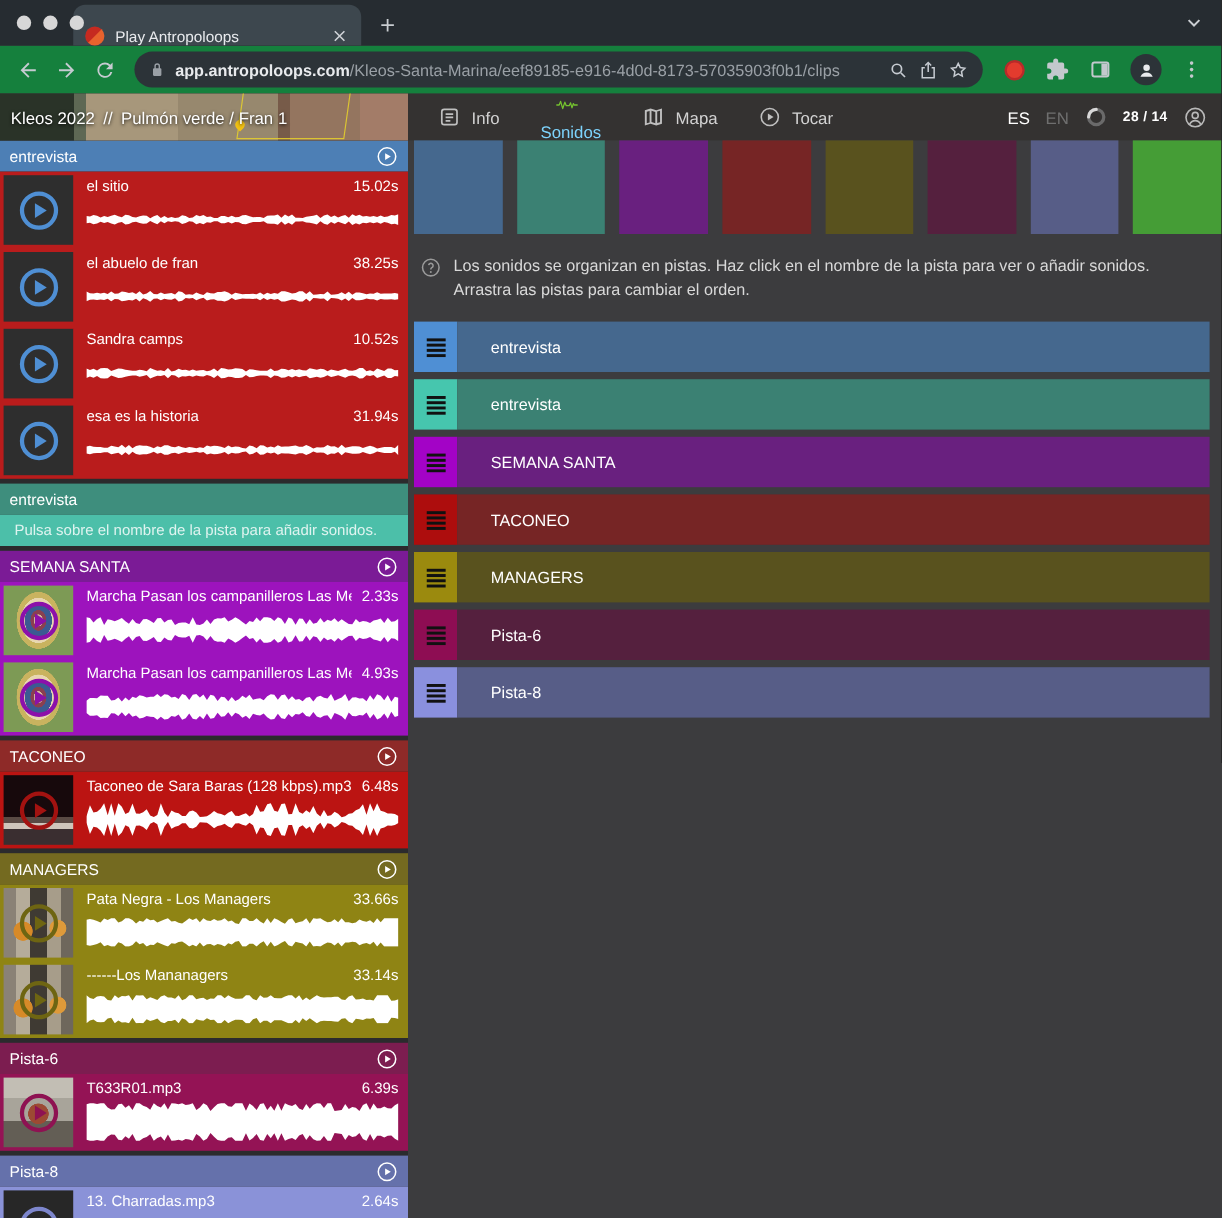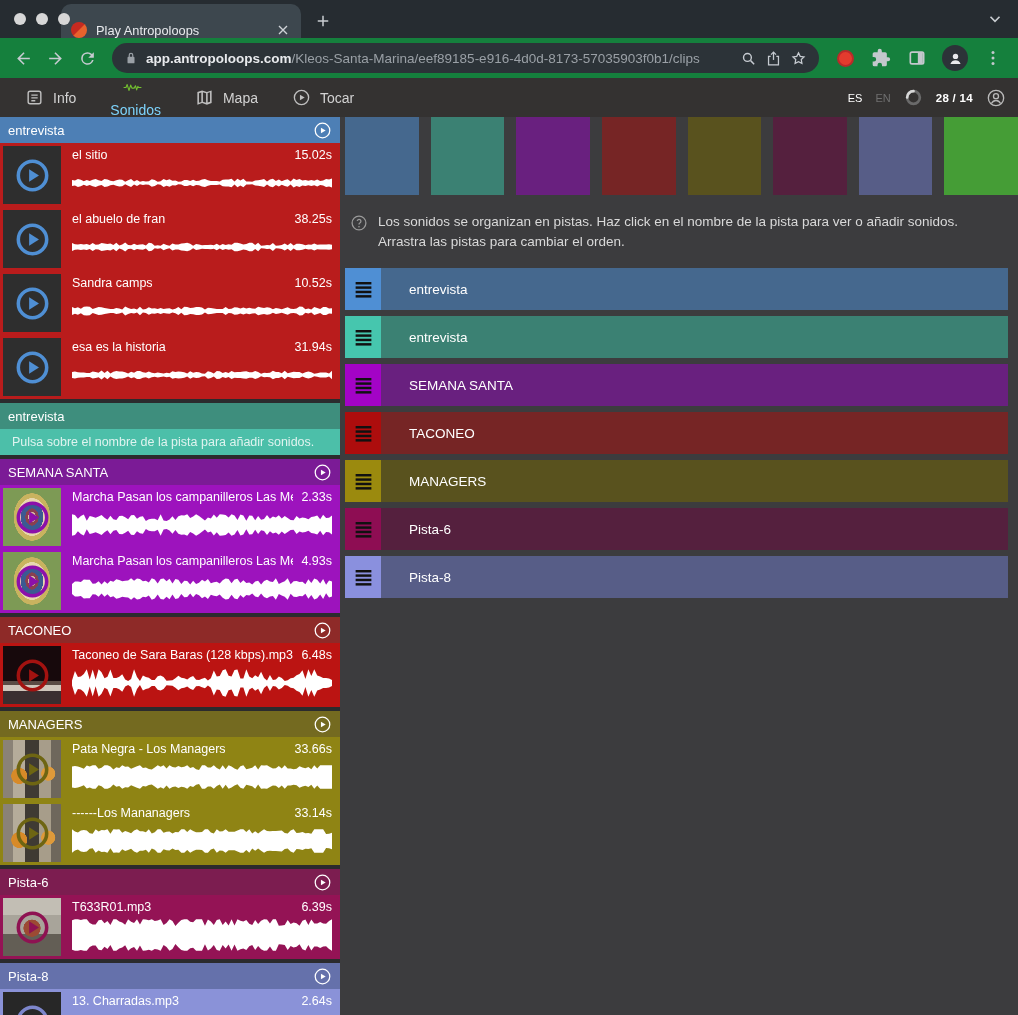--- a/index.html
+++ b/index.html
@@ -183,6 +183,15 @@
   </div>
 
   <div class="appbar">
+    <div class="collage">
+      <span class="bound"></span>
+      <span class="pin"></span>
+      <div class="breadcrumb">
+        <span>Kleos 2022</span>
+        <span>//</span>
+        <span>Pulmón verde / Fran 1</span>
+      </div>
+    </div>
     <div class="appnav" id="appnav">
         <div class="nav-item">
           <span style="display: flex; width: 19px; height: 19px;">

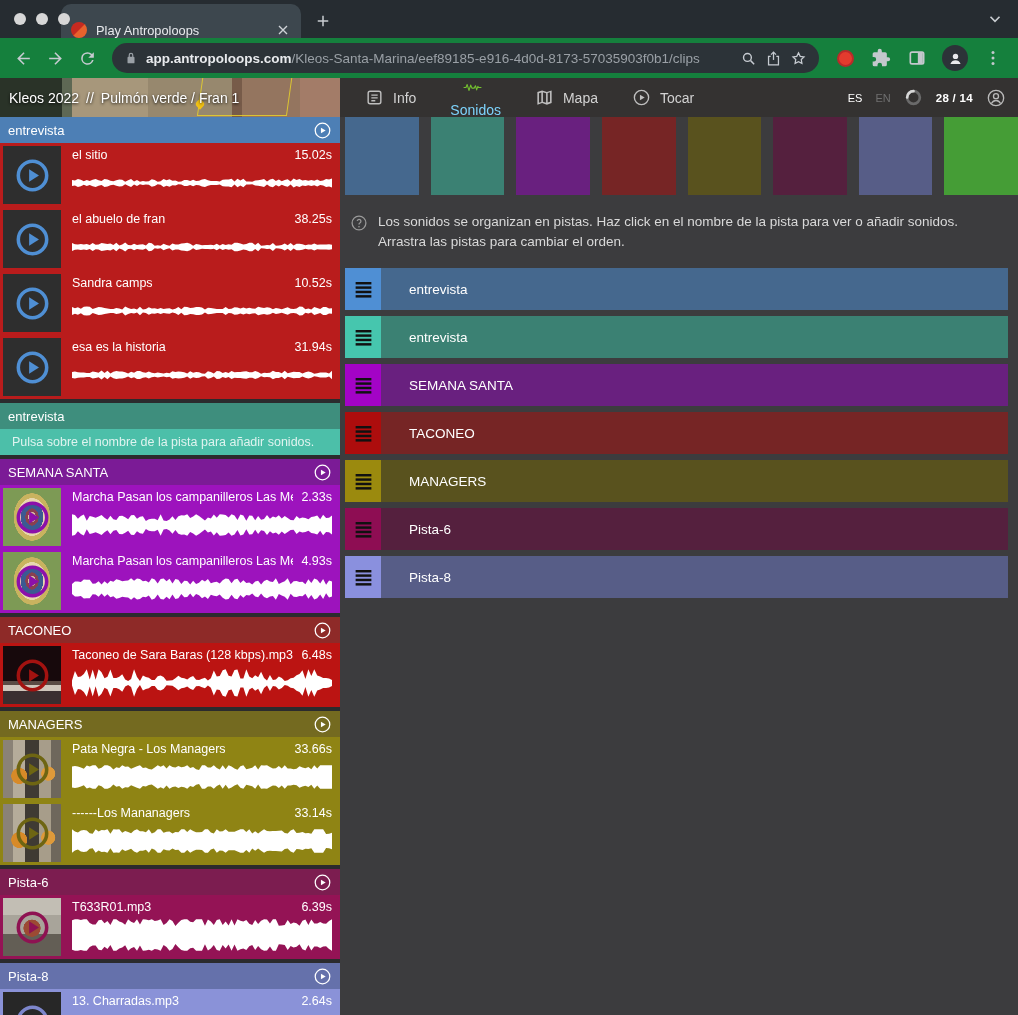--- a/index.html
+++ b/index.html
@@ -52,7 +52,7 @@
   .nav-item.active{color:#7dd3fc;flex-direction:column;}
   .nav-item.active svg{color:#74c22f;}
   .appbar-right{margin-left:auto;display:flex;align-items:center;gap:13px;padding-right:12px;}
-  .lang{font-size:11px;color:#fff;}
+  .lang{font-size:14px;color:#fff;}
   .lang.dim{color:#6f6f6f;}
   .spin{width:19px;height:19px;}
   .counter{color:#fff;font-size:11.5px;font-weight:bold;letter-spacing:.3px;}

